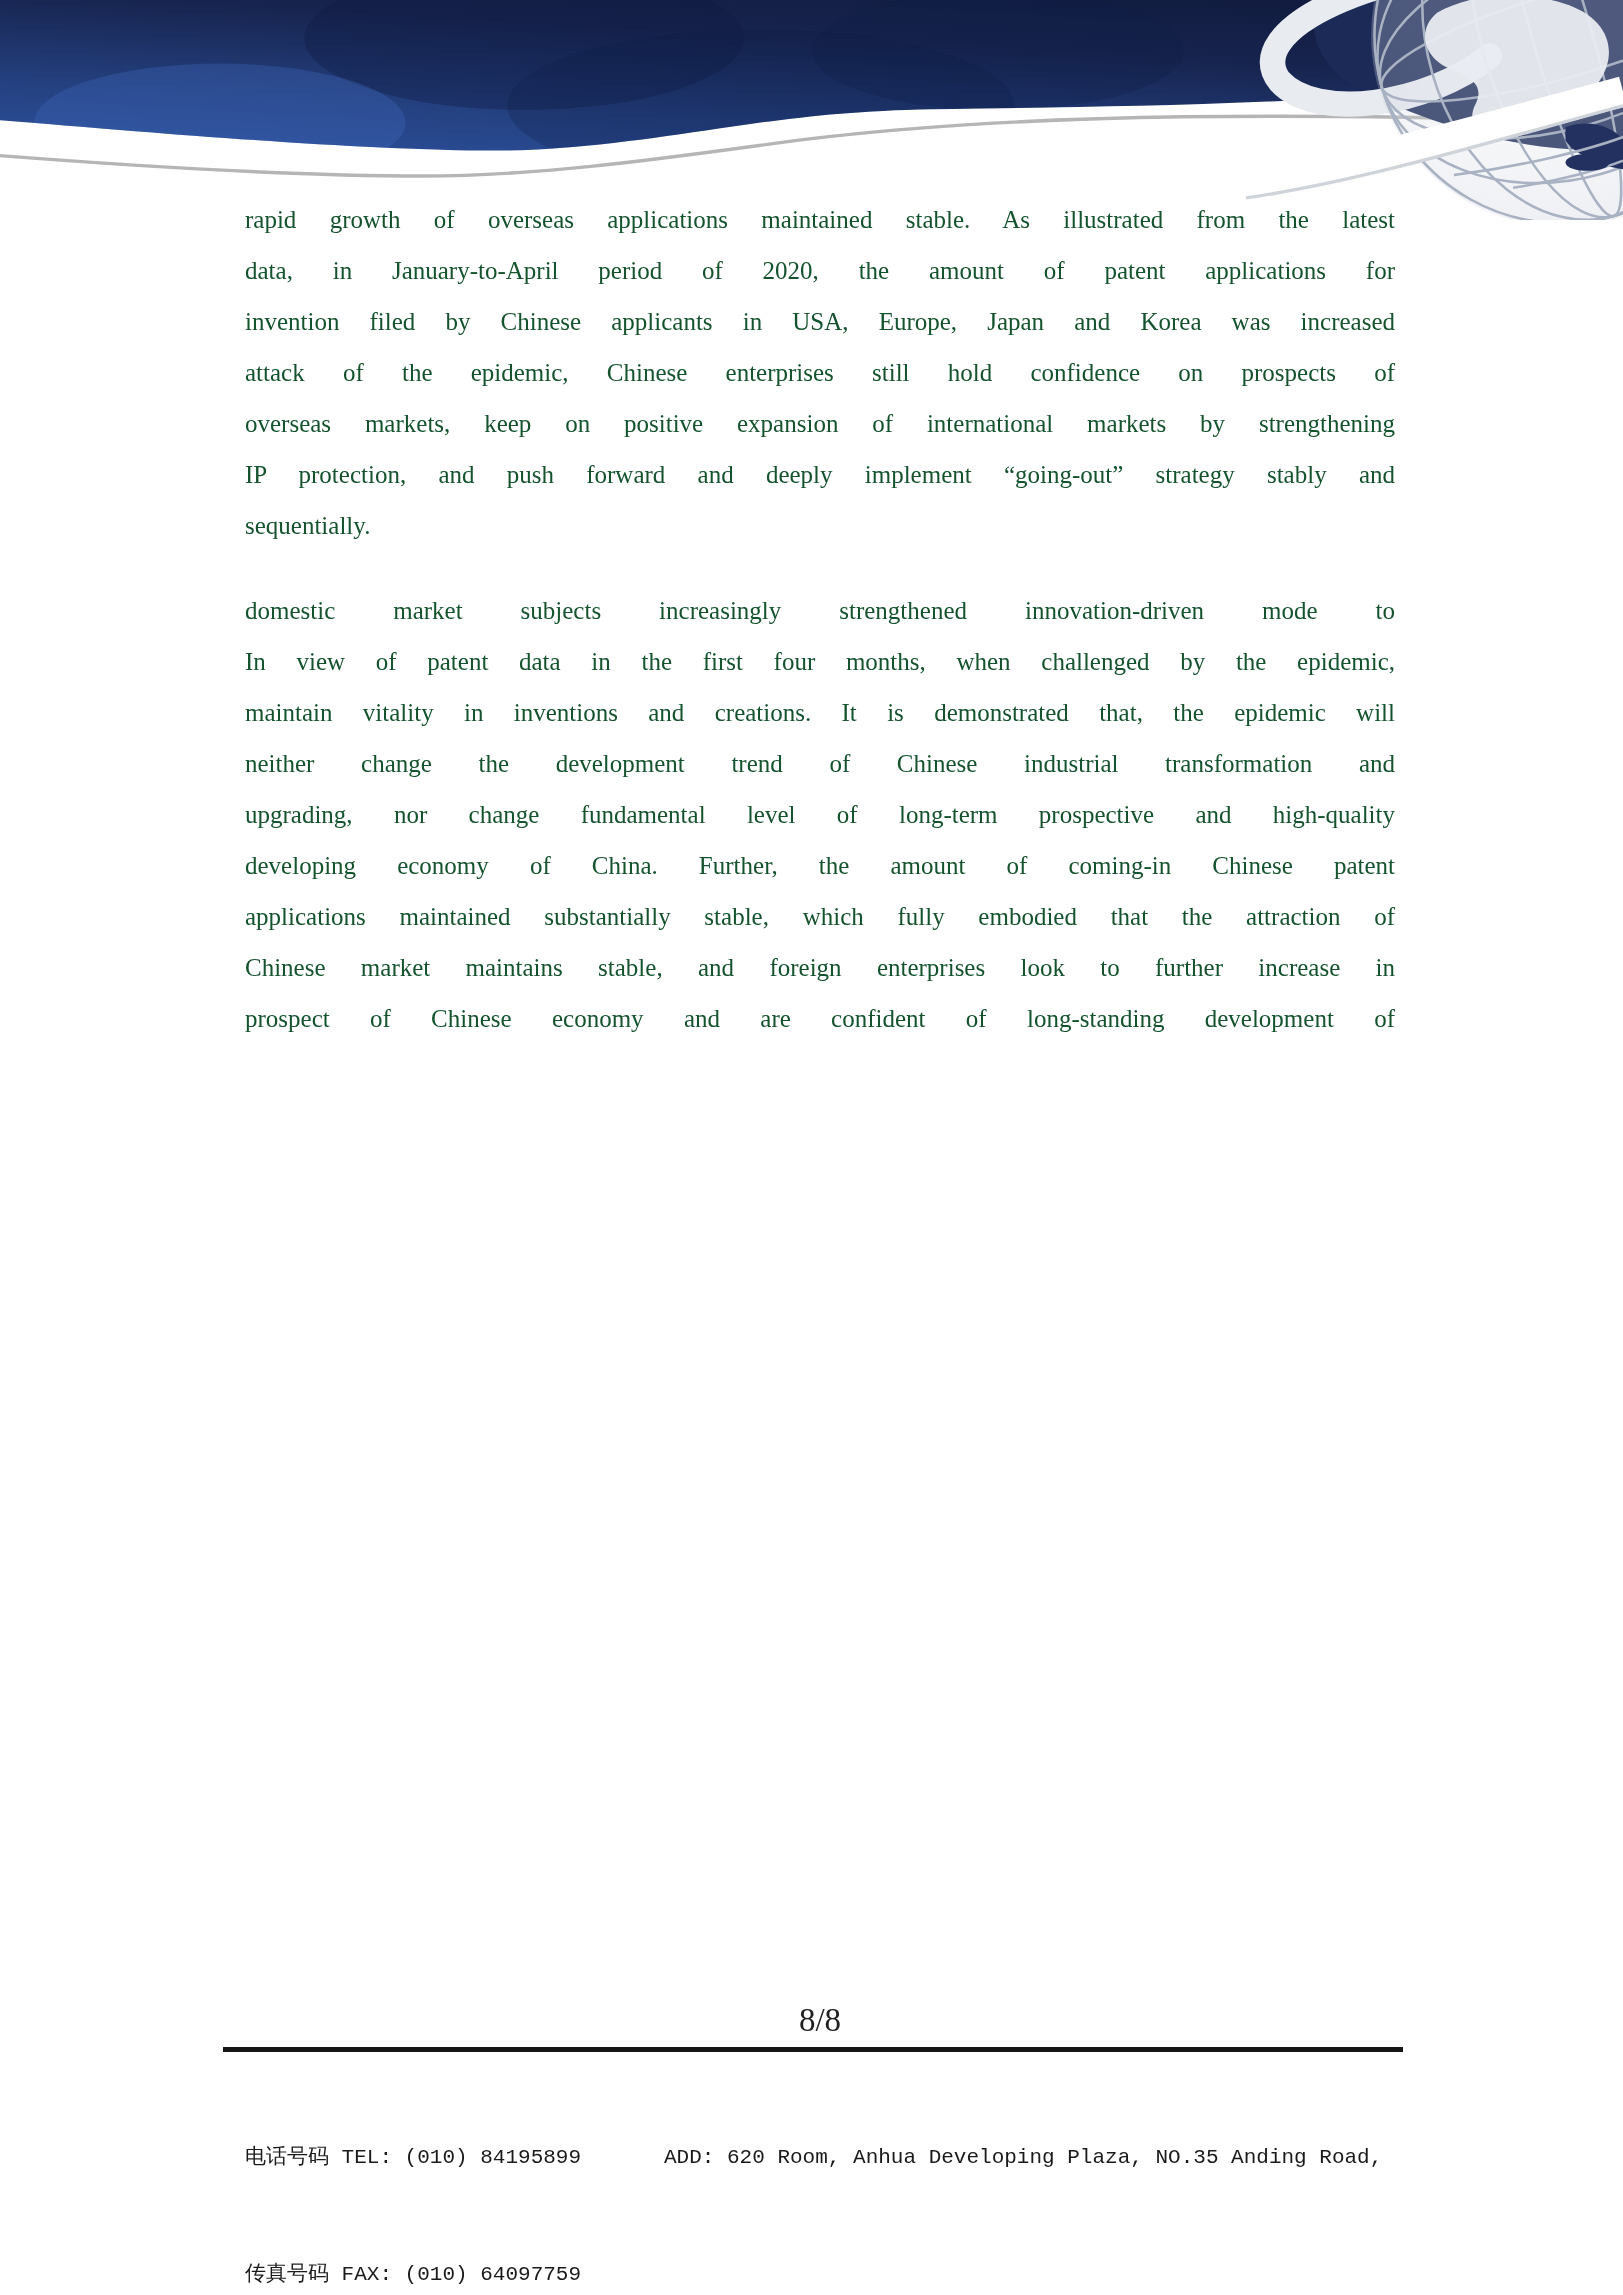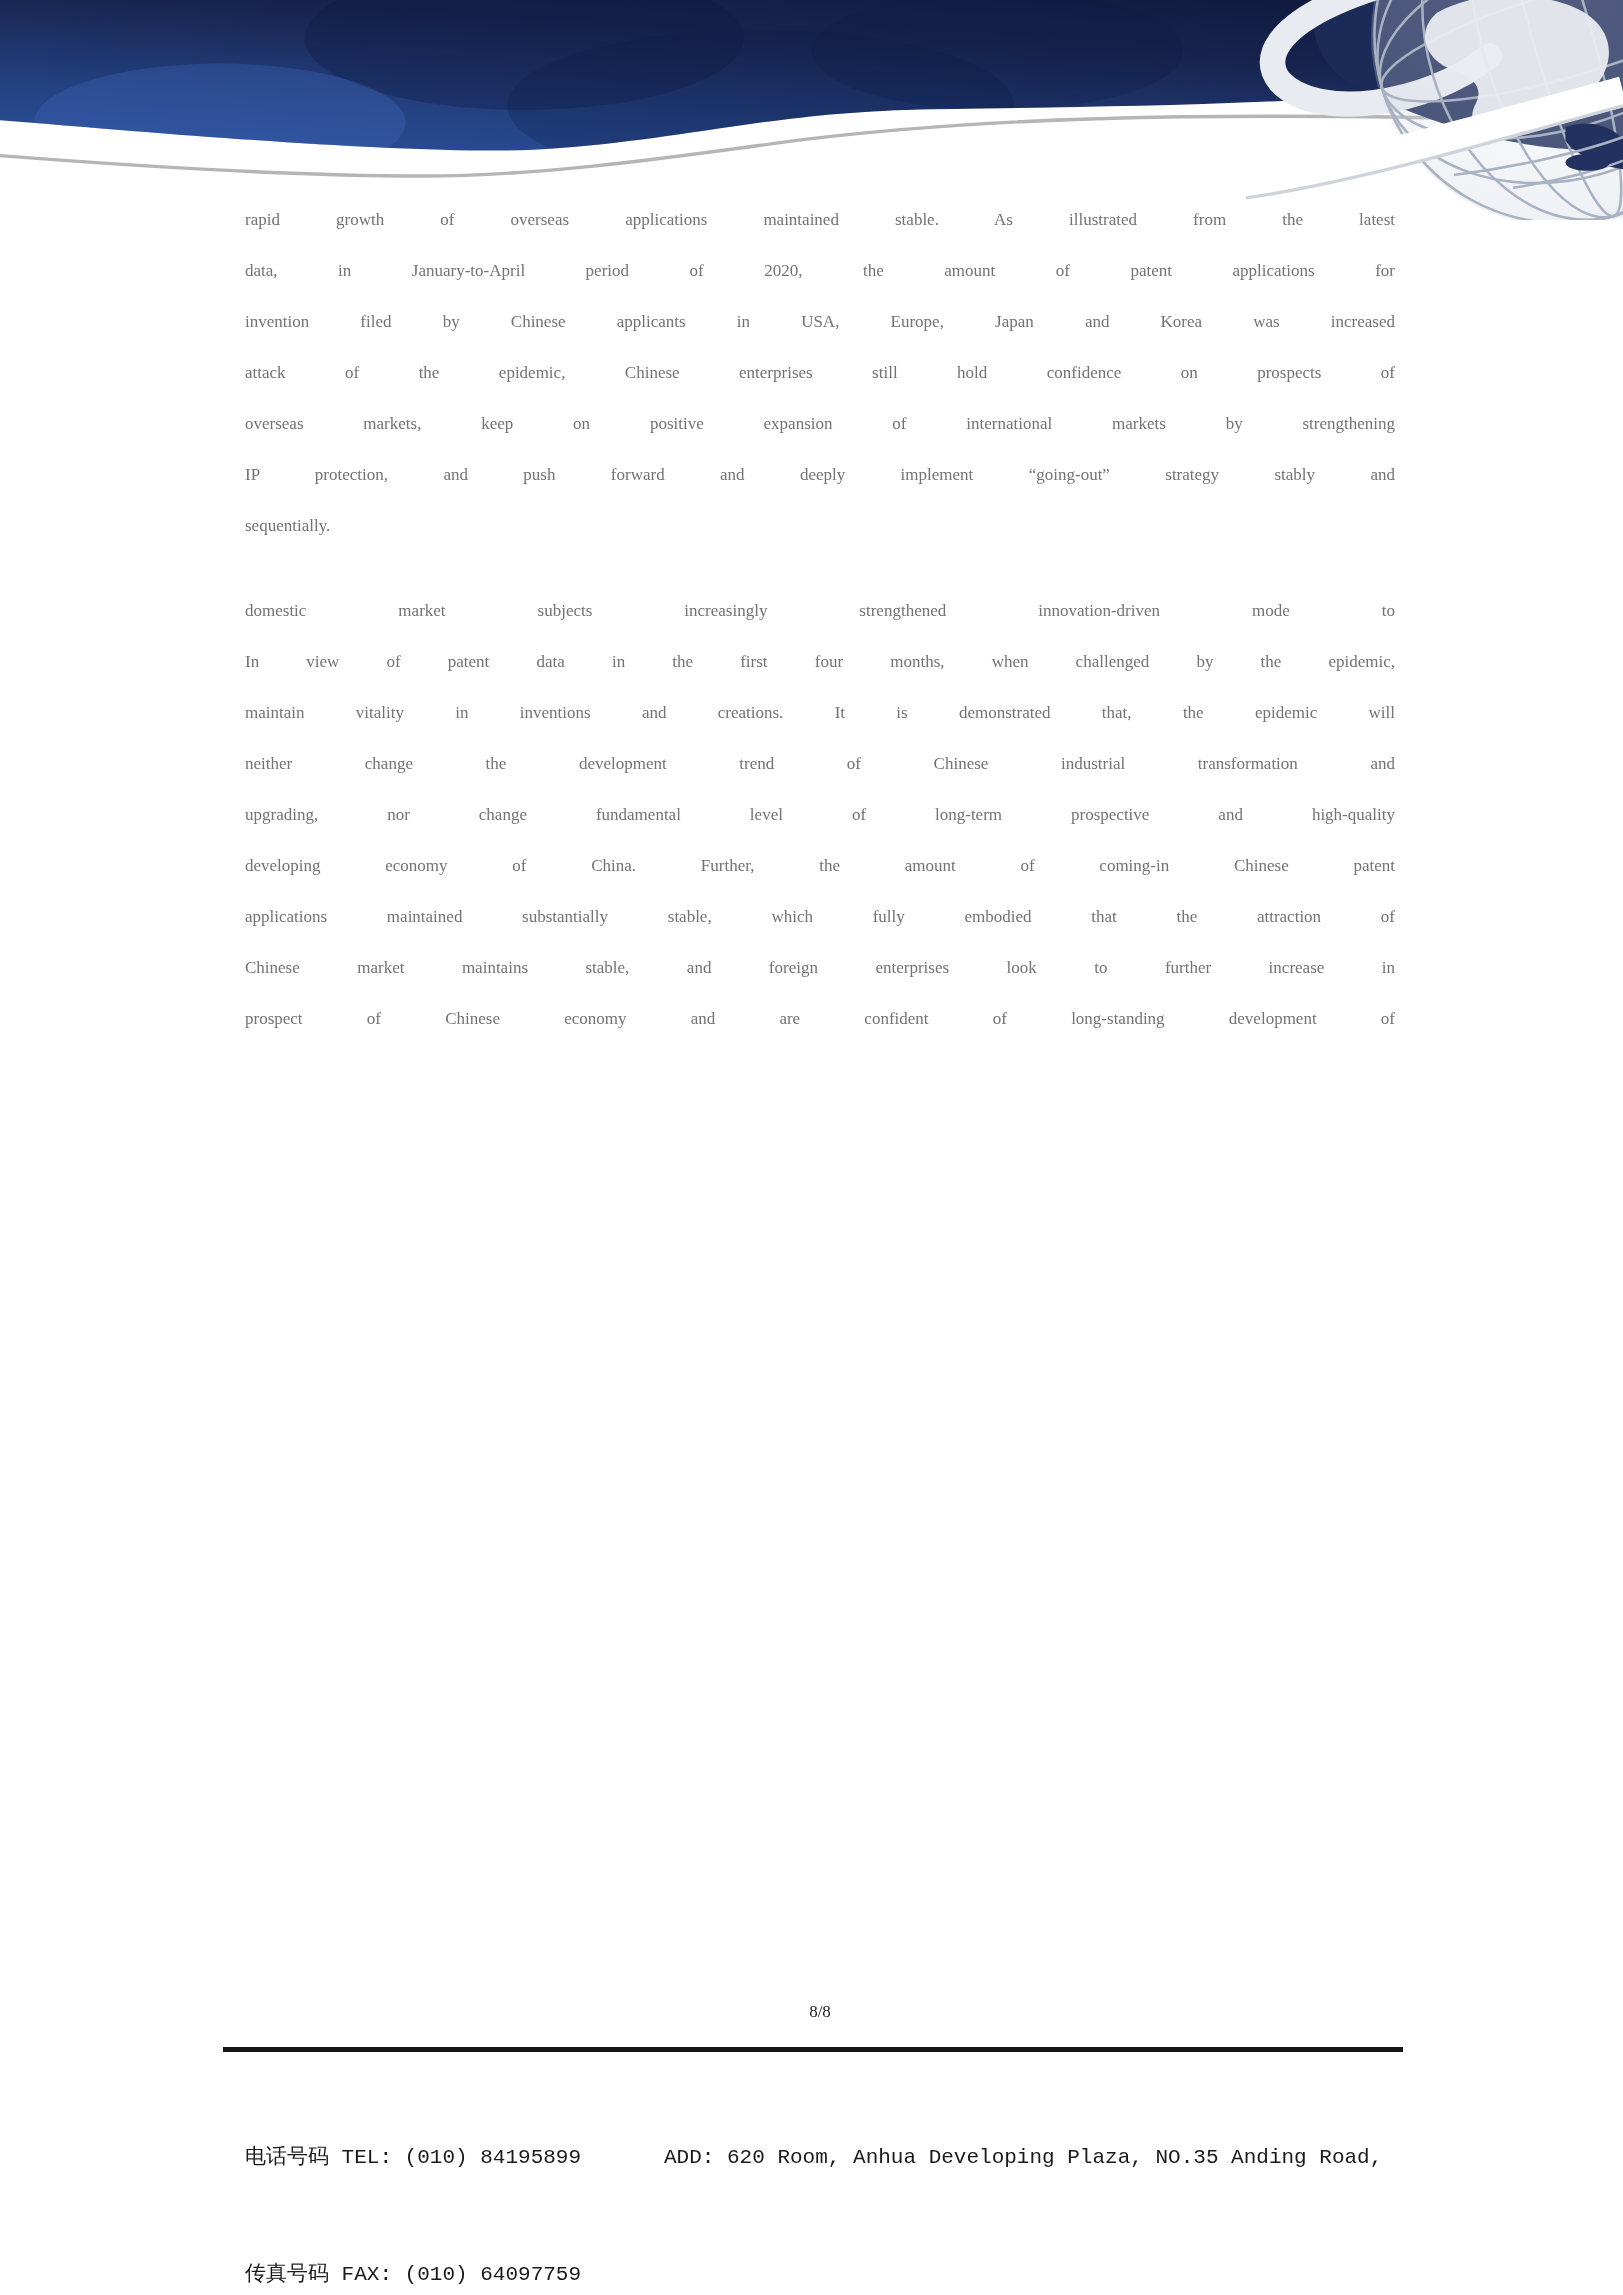--- a/index.html
+++ b/index.html
@@ -23,8 +23,8 @@
     left: 245px;
     top: 194px;
     width: 1150px;
-    color: #737373;
-    font-size: 17px;
+    color: #14532d;
+    font-size: 25px;
     line-height: 51px;
   }
   .para + .para { margin-top: 34px; }

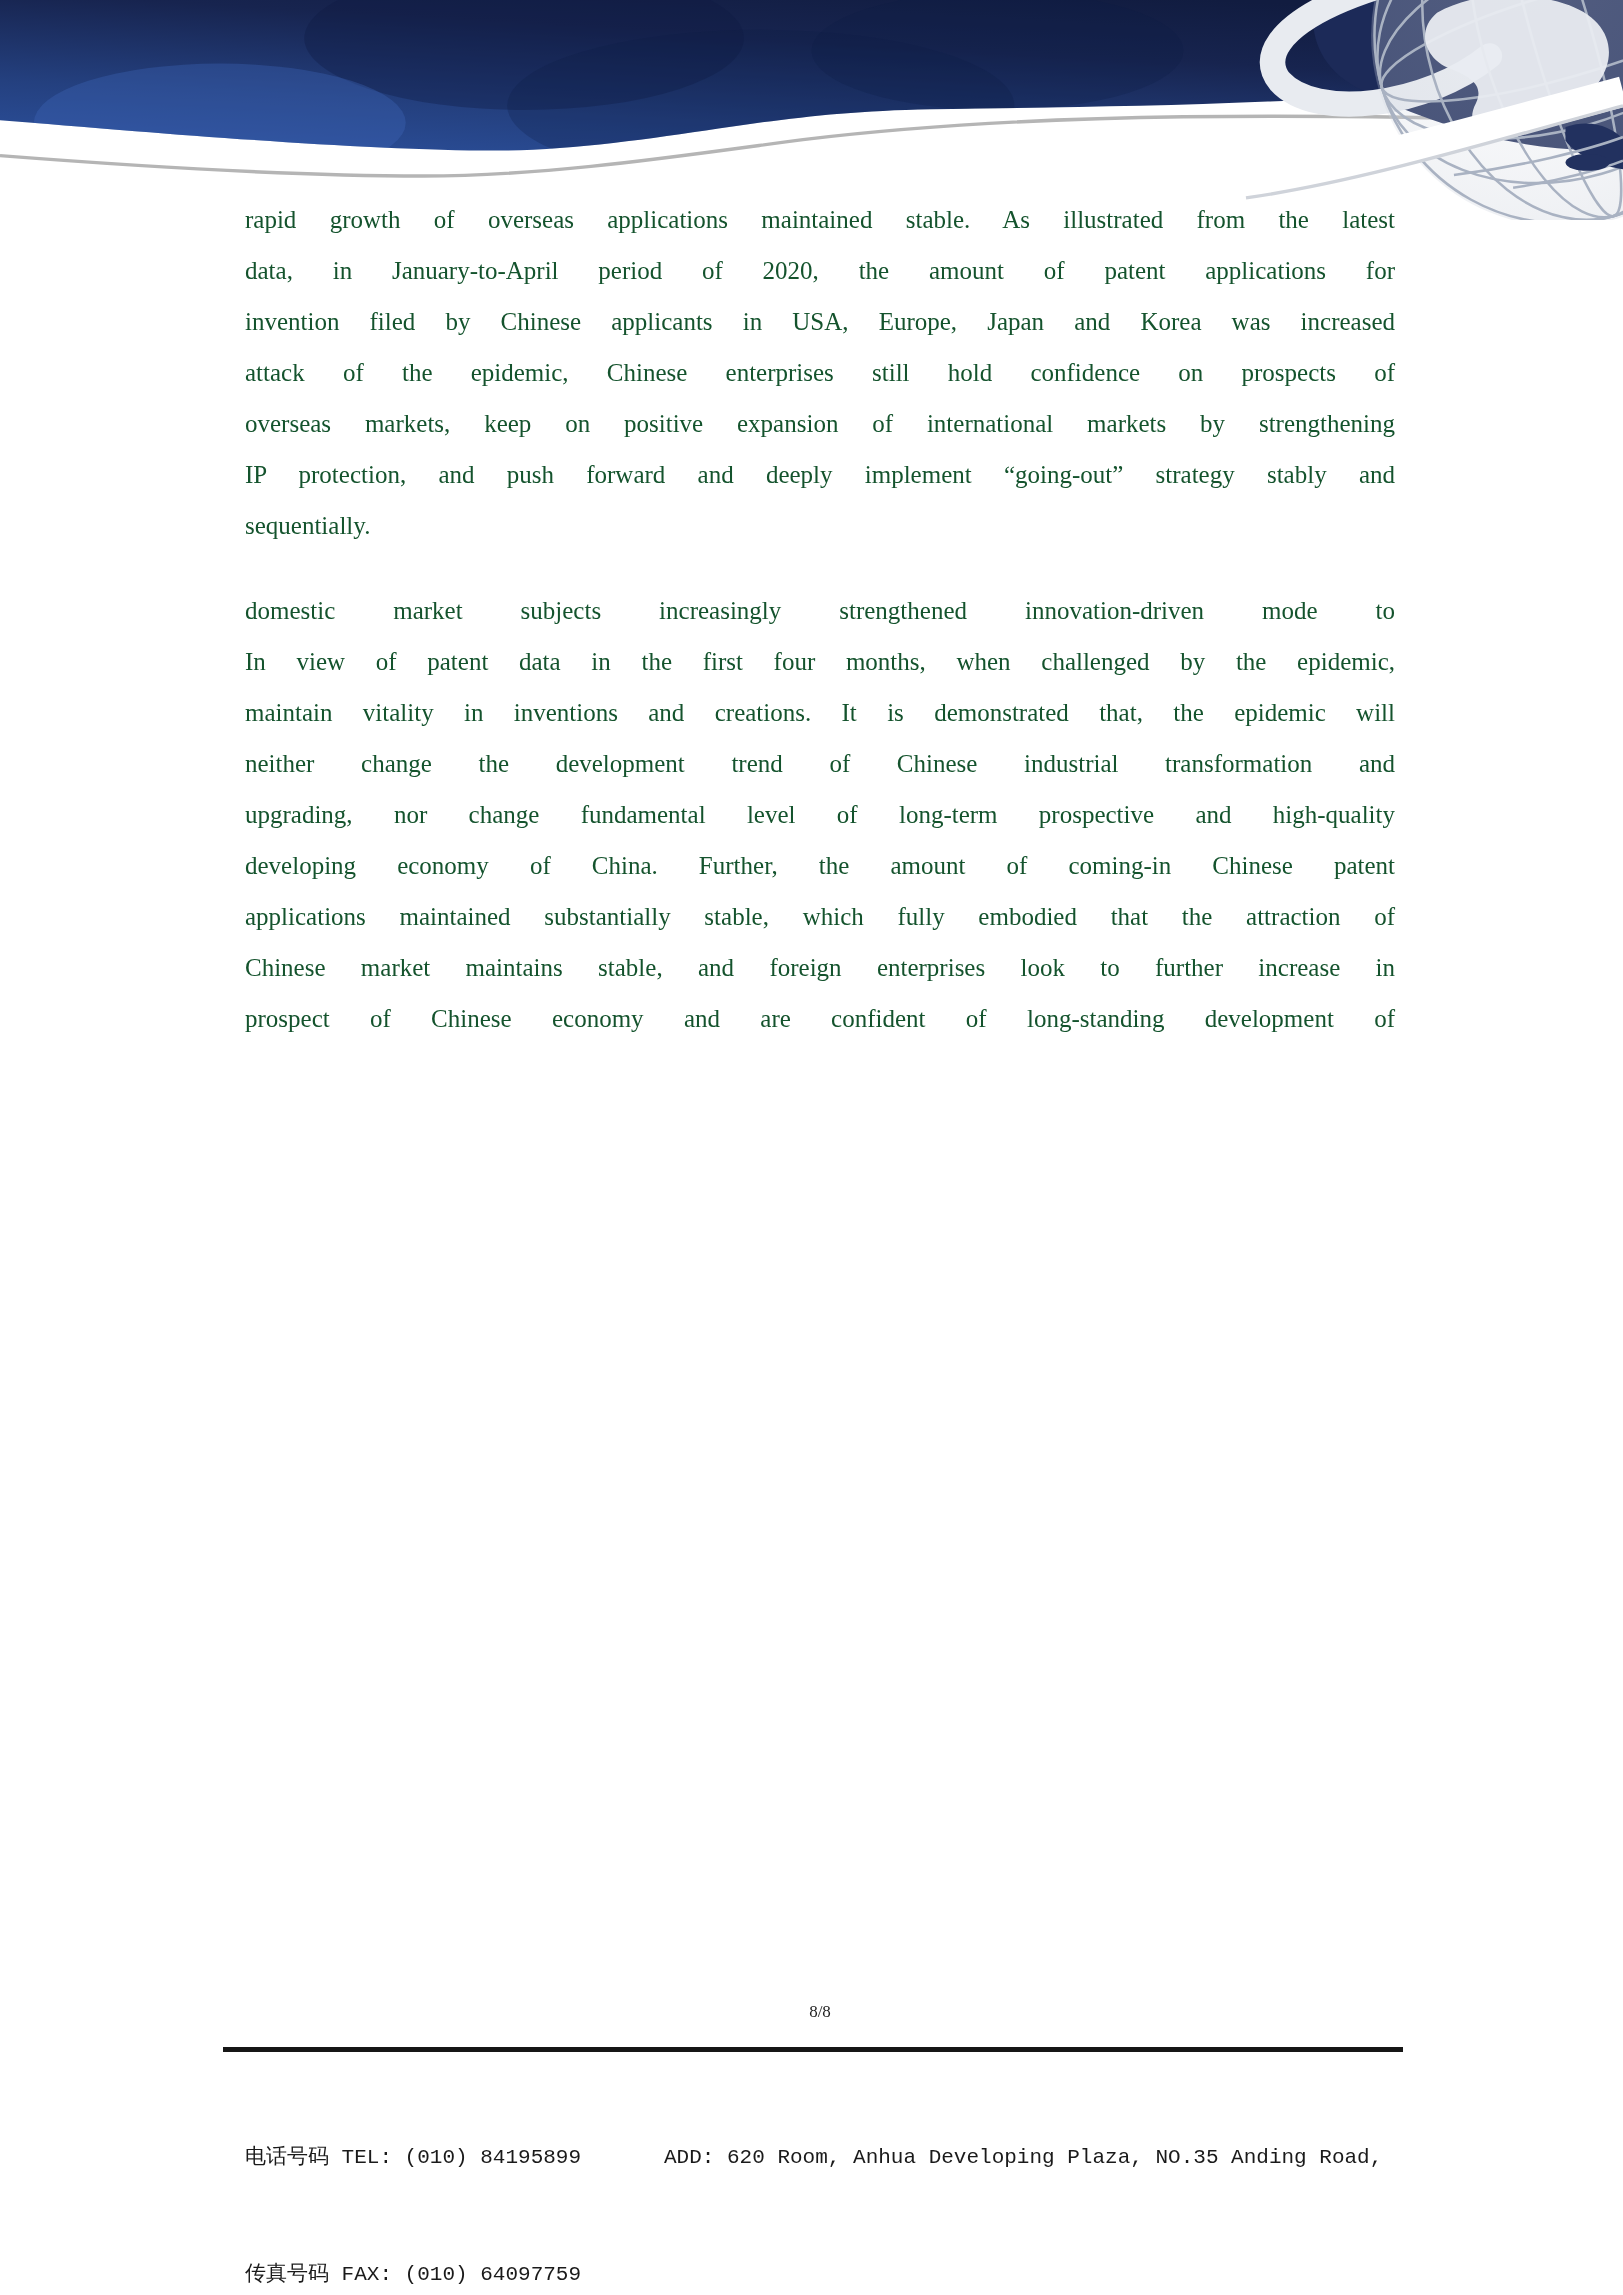--- a/index.html
+++ b/index.html
@@ -41,7 +41,7 @@
     top: 2002px;
     width: 1150px;
     text-align: center;
-    font-size: 17px;
+    font-size: 33px;
     color: #1f1f1f;
   }
 

